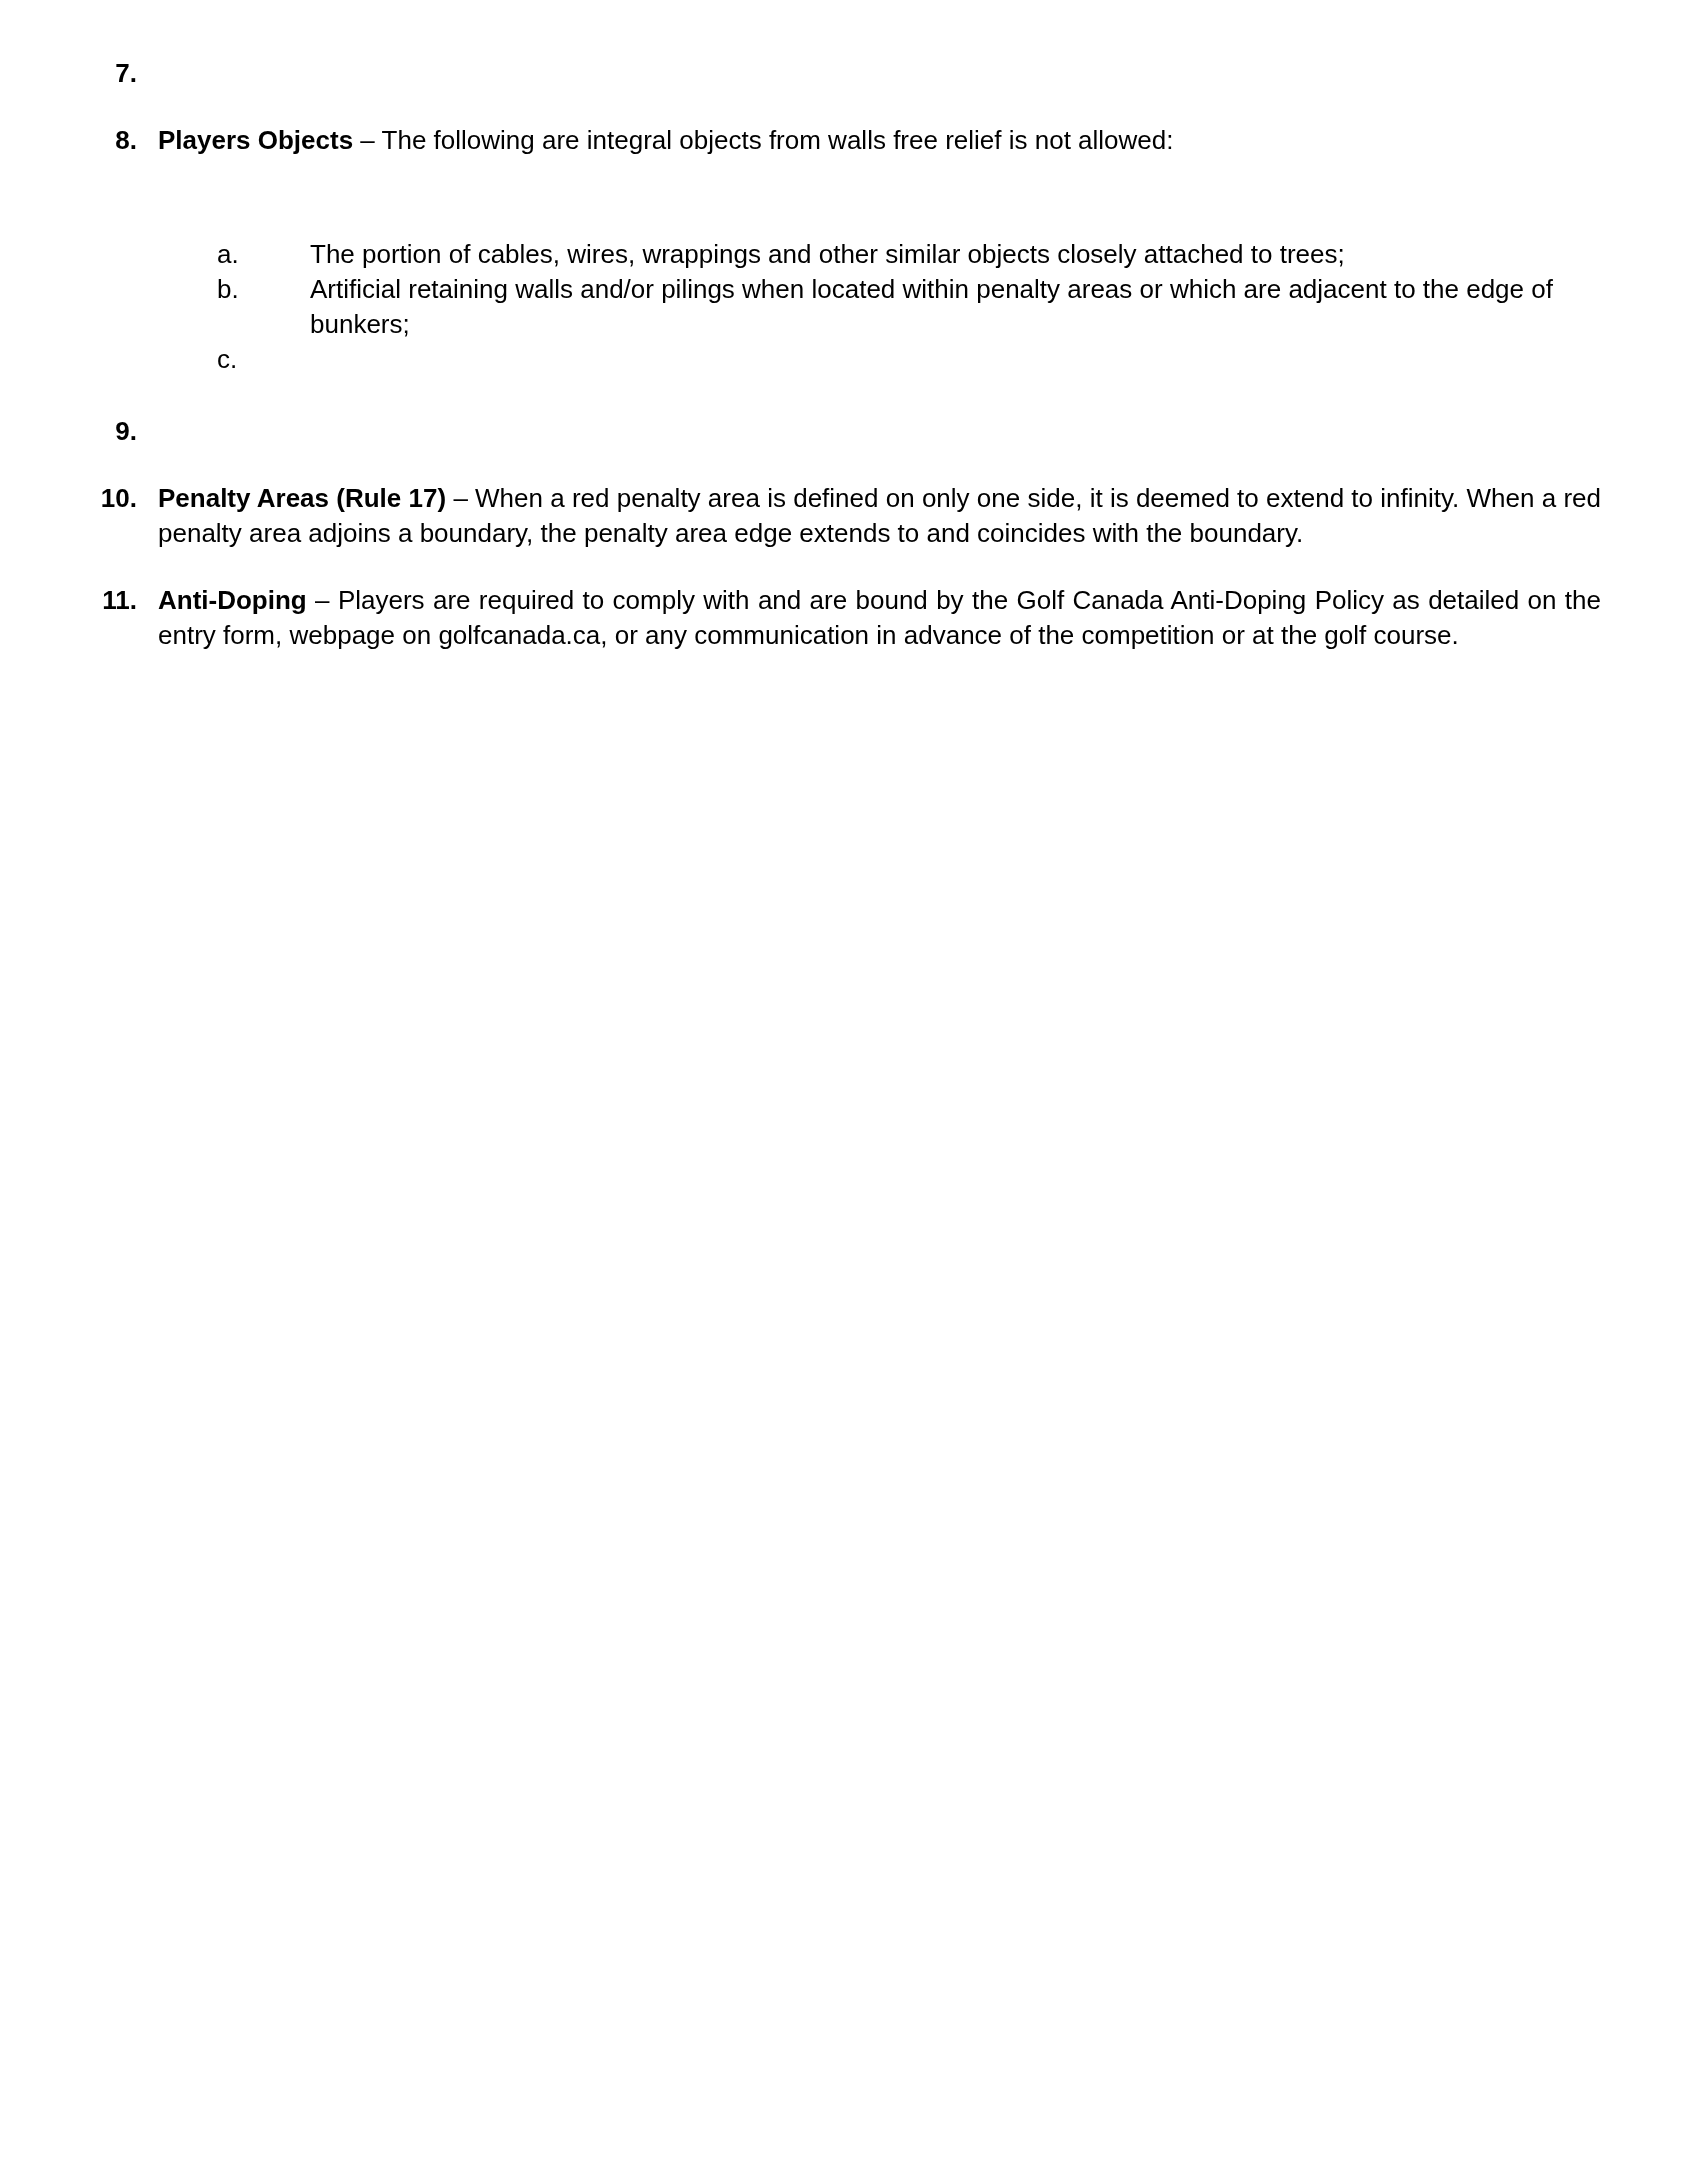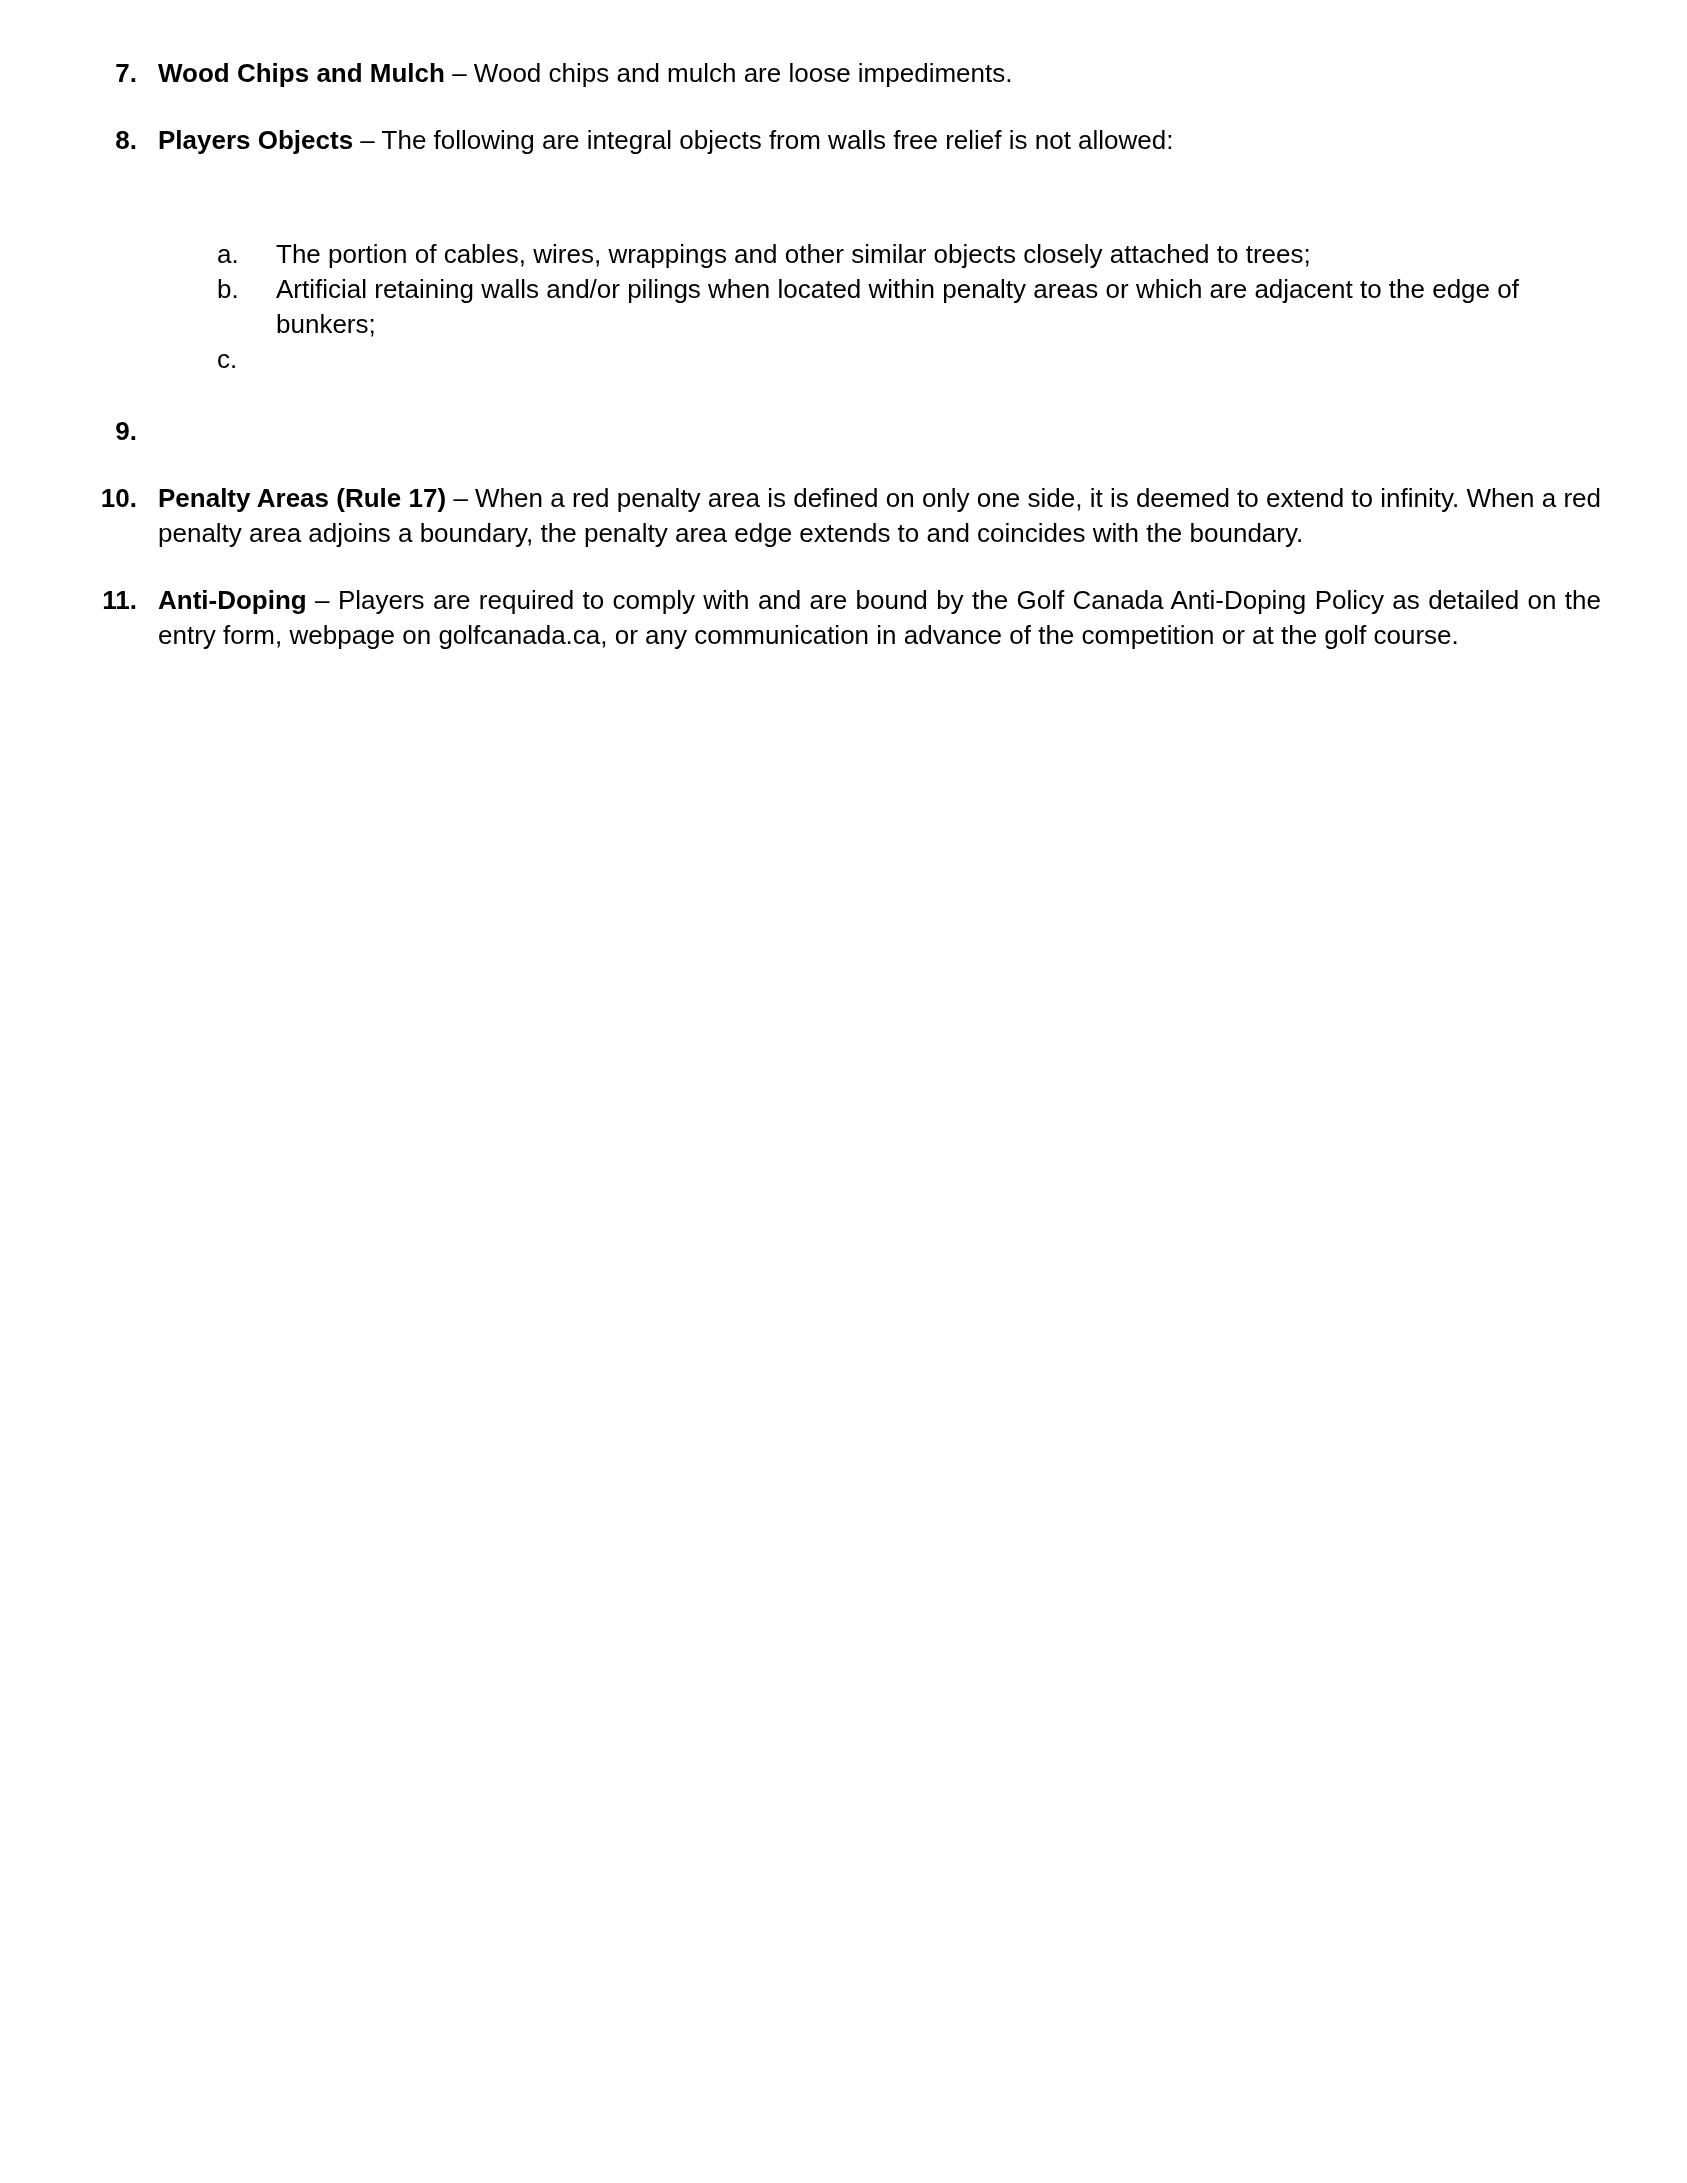--- a/index.html
+++ b/index.html
@@ -62,10 +62,6 @@
 
   <div class="item">
     <span class="num">7.</span>
-    <div class="body">
-      <span class="label">Wood Chips and Mulch</span>
-      <span>– Wood chips and mulch are loose impediments.</span>
-    </div>
   </div>
 
   <div class="item">

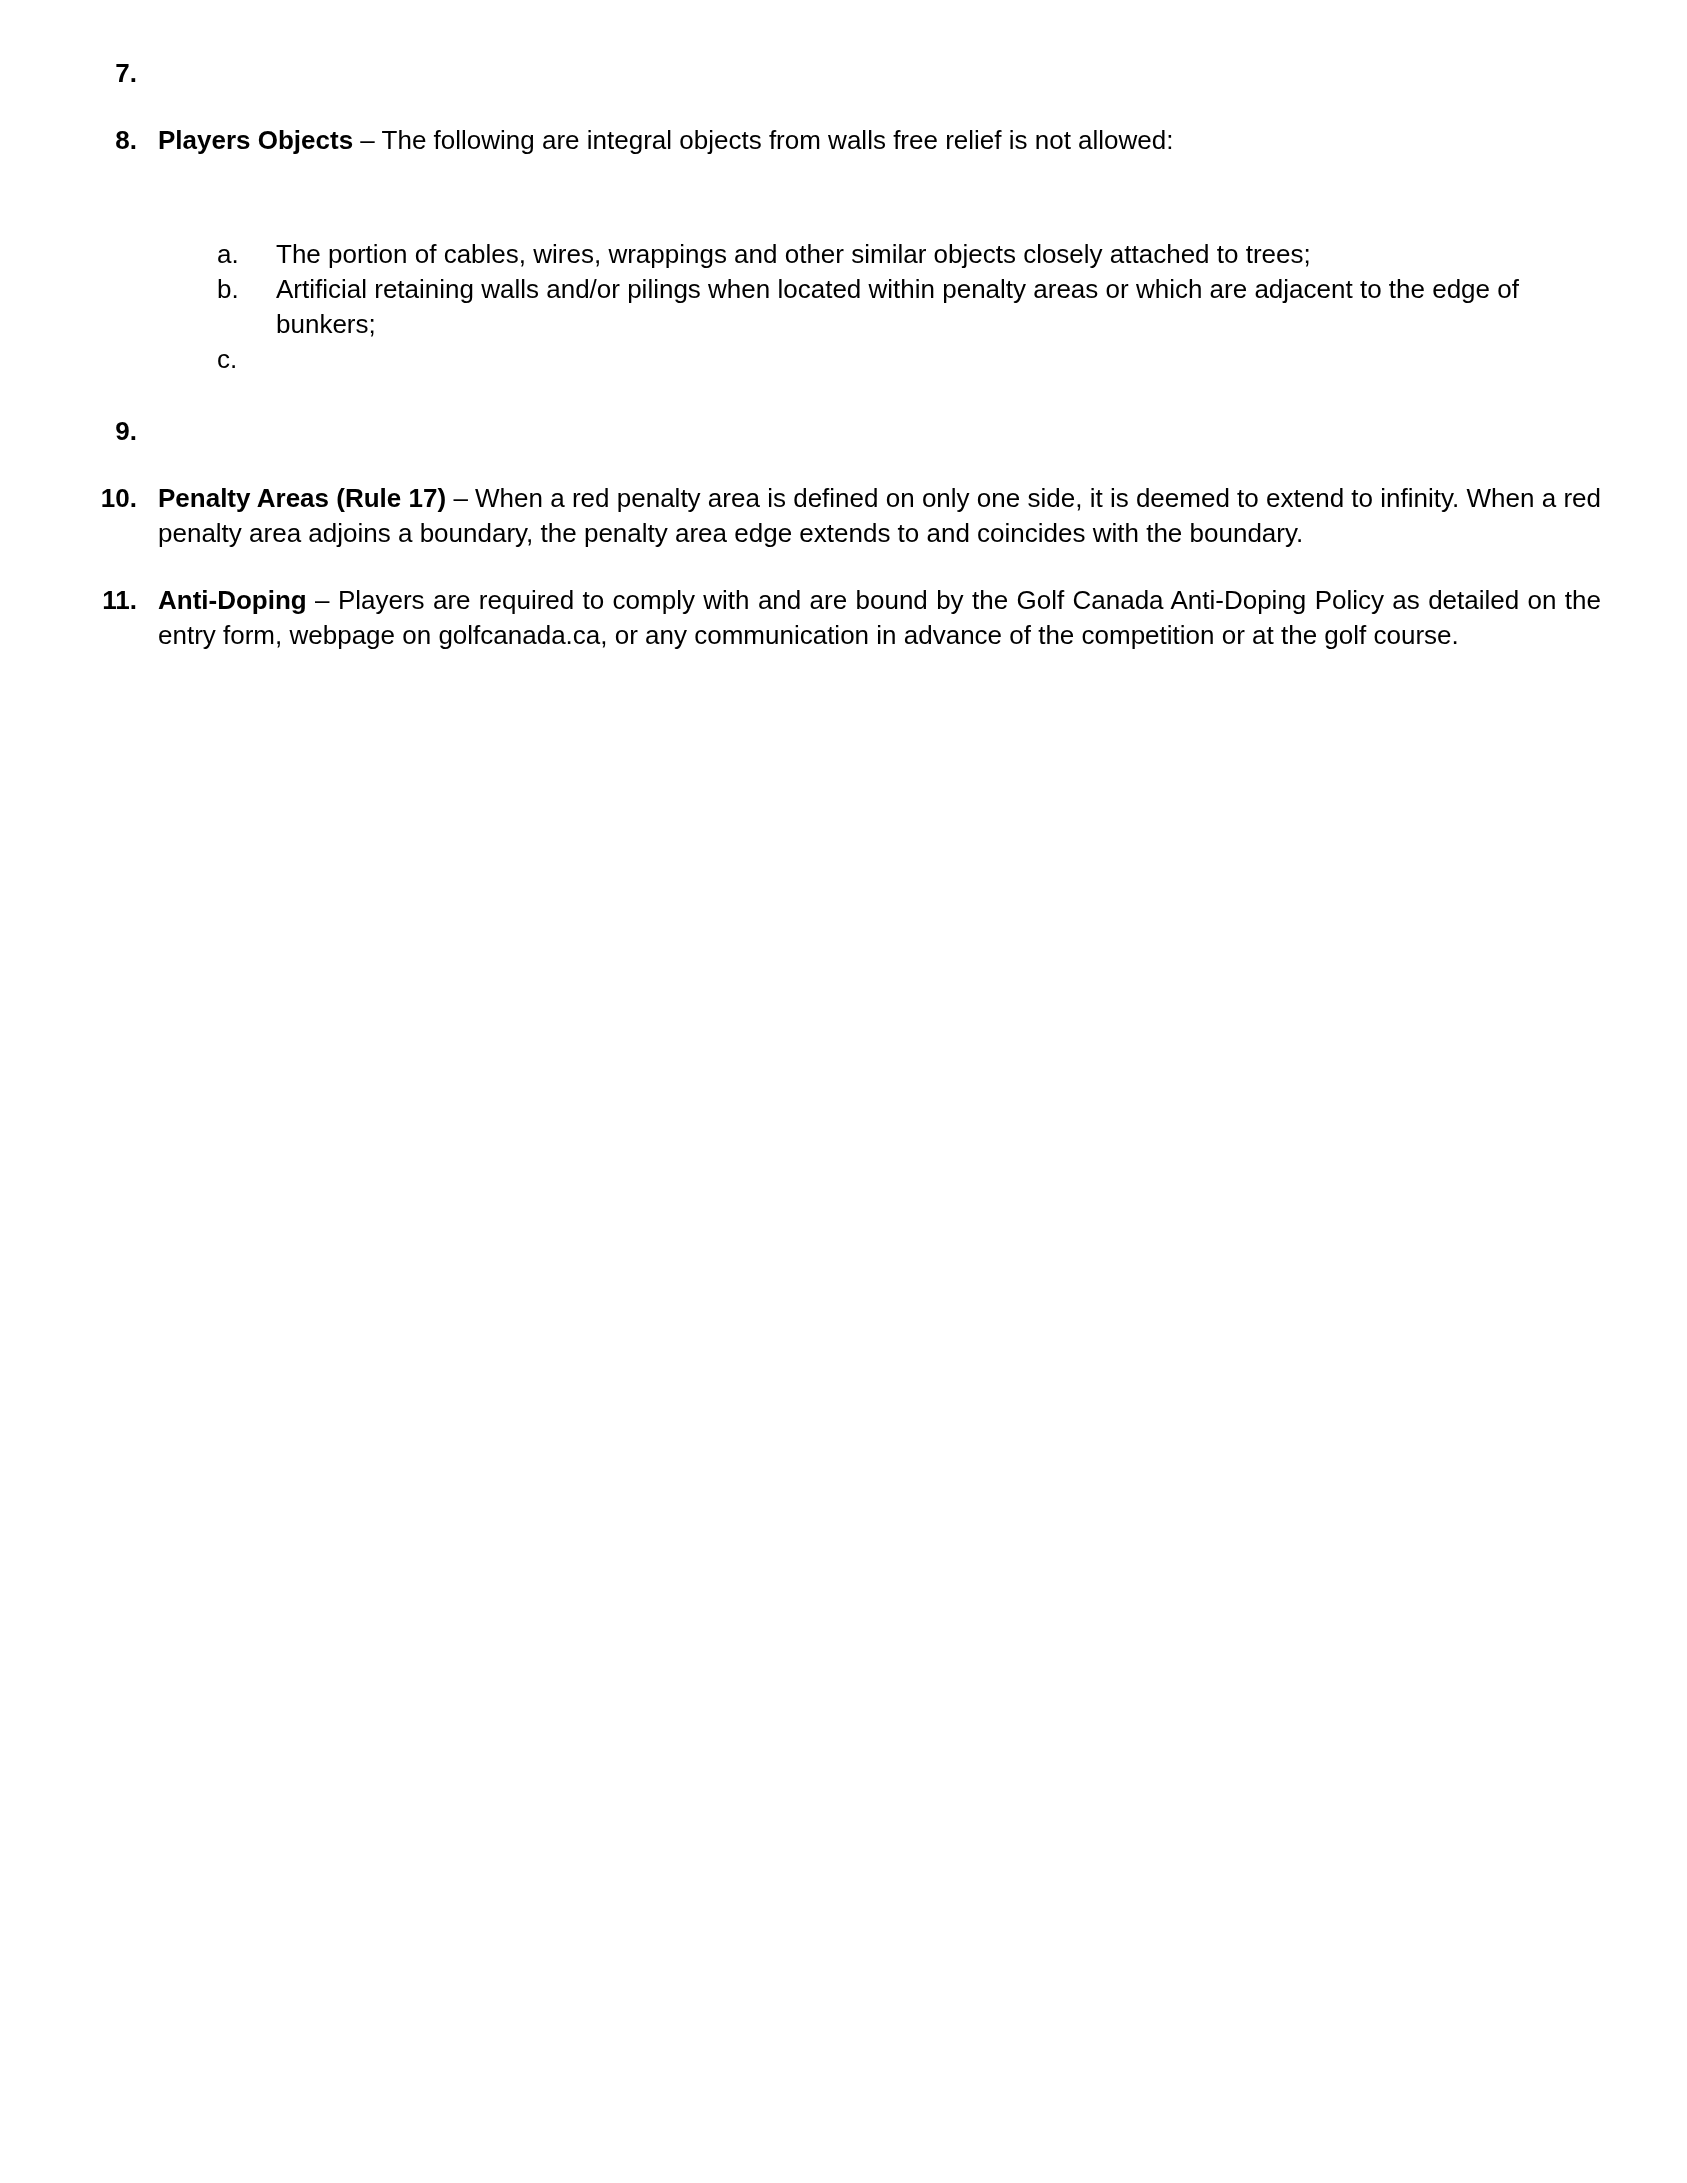--- a/index.html
+++ b/index.html
@@ -53,6 +53,7 @@
   }
   .subbody {
     width: 1320px;
+    margin-left: 34px;
   }
 </style>
 </head>

